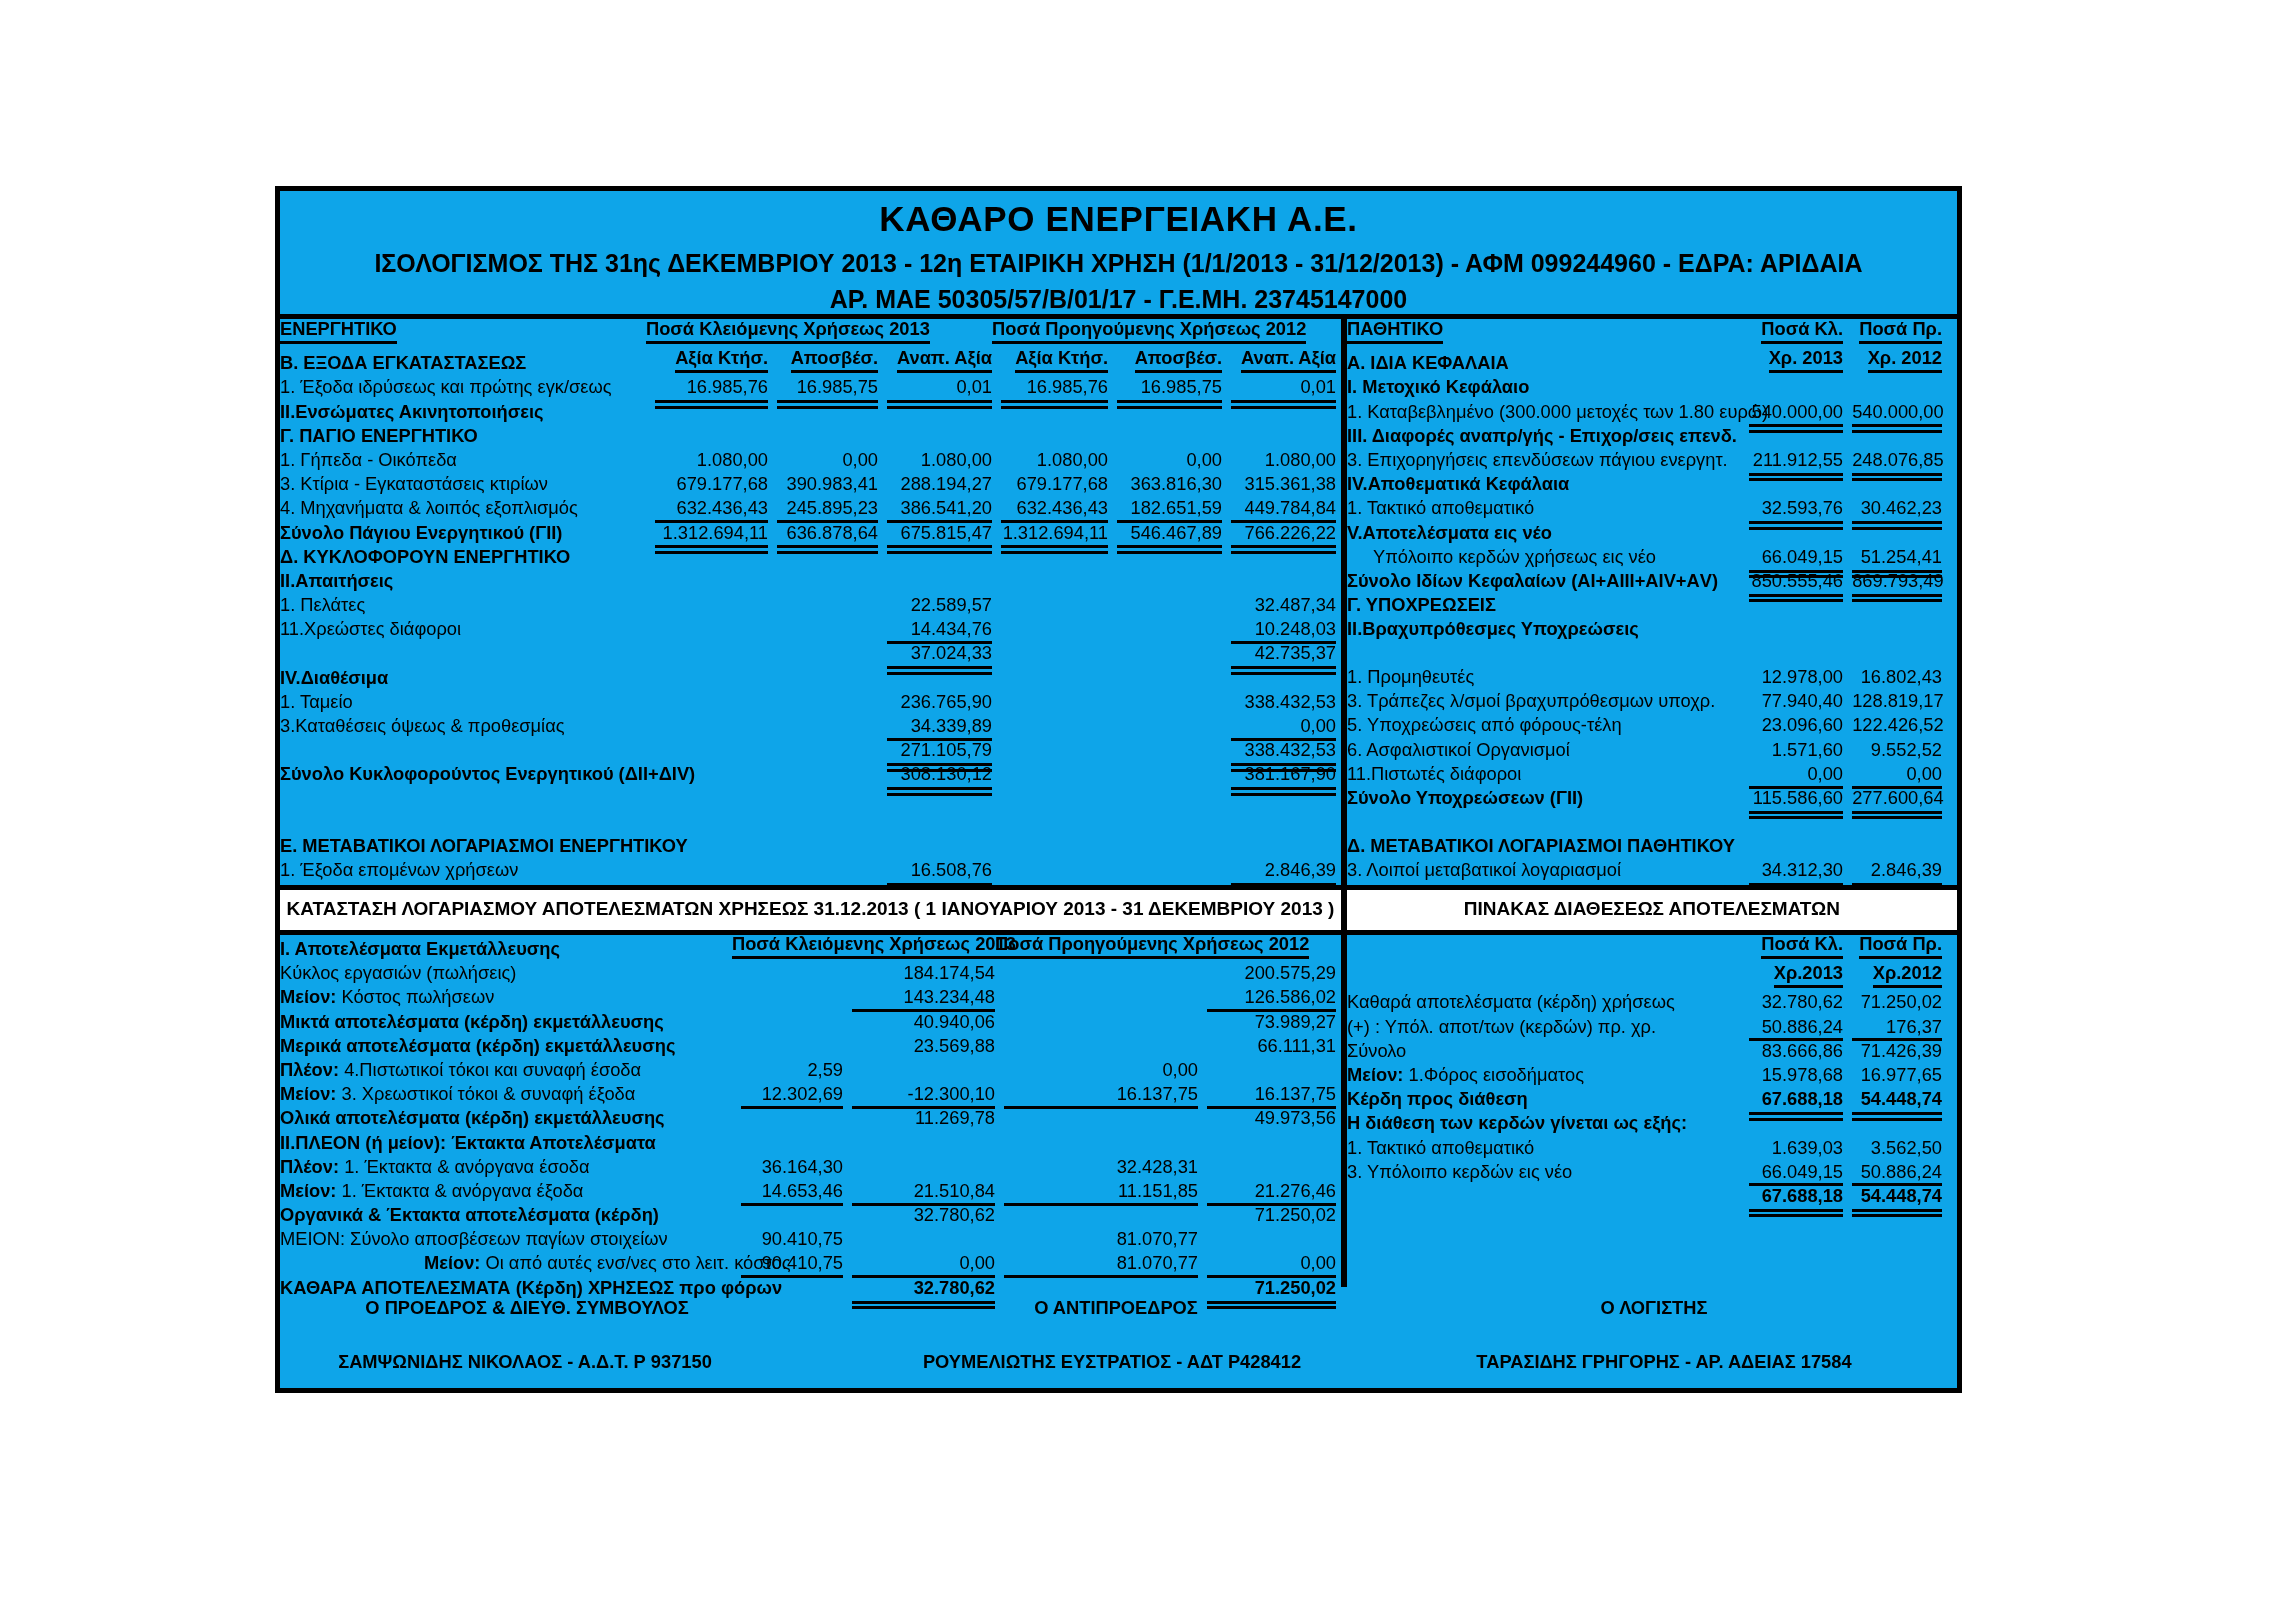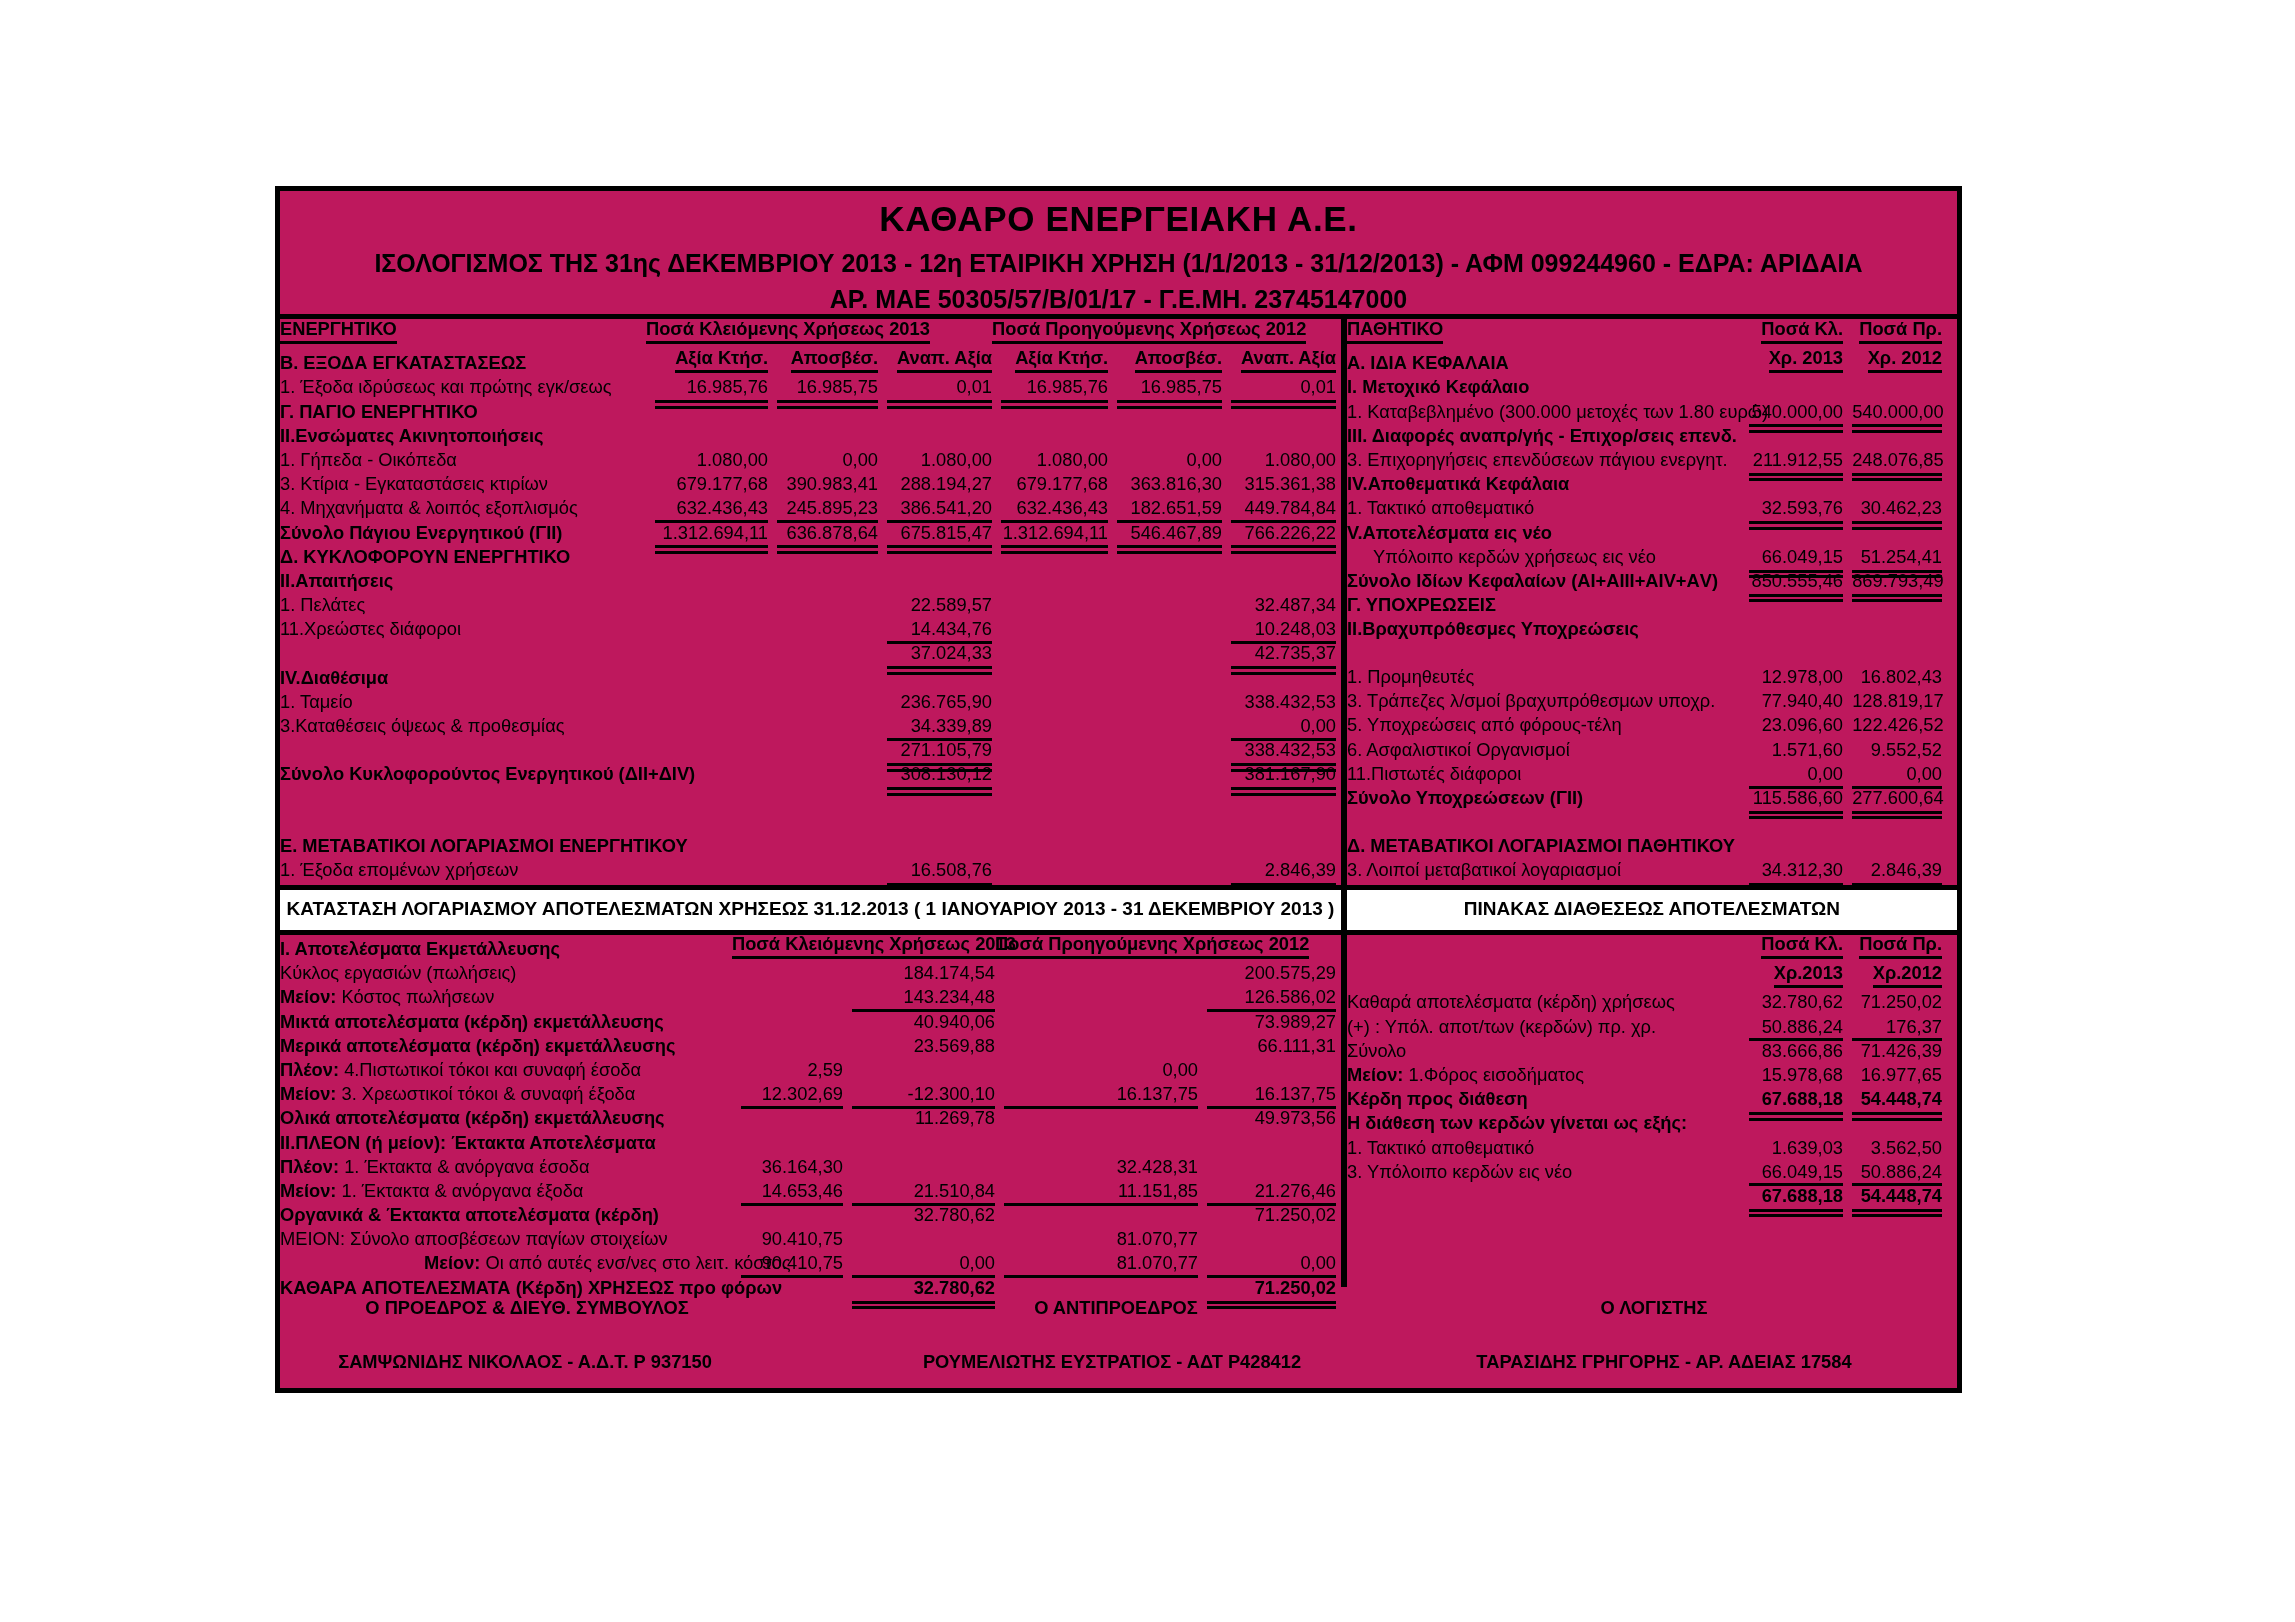--- a/index.html
+++ b/index.html
@@ -9,7 +9,7 @@
   }
   .frame {
     position:absolute; left:275px; top:186px; width:1687px; height:1207px;
-    border:5.9px solid #000; box-sizing:border-box; background:#be185d;
+    border:5.9px solid #000; box-sizing:border-box; background:#0ea5e9;
   }
   
   .doc-header {

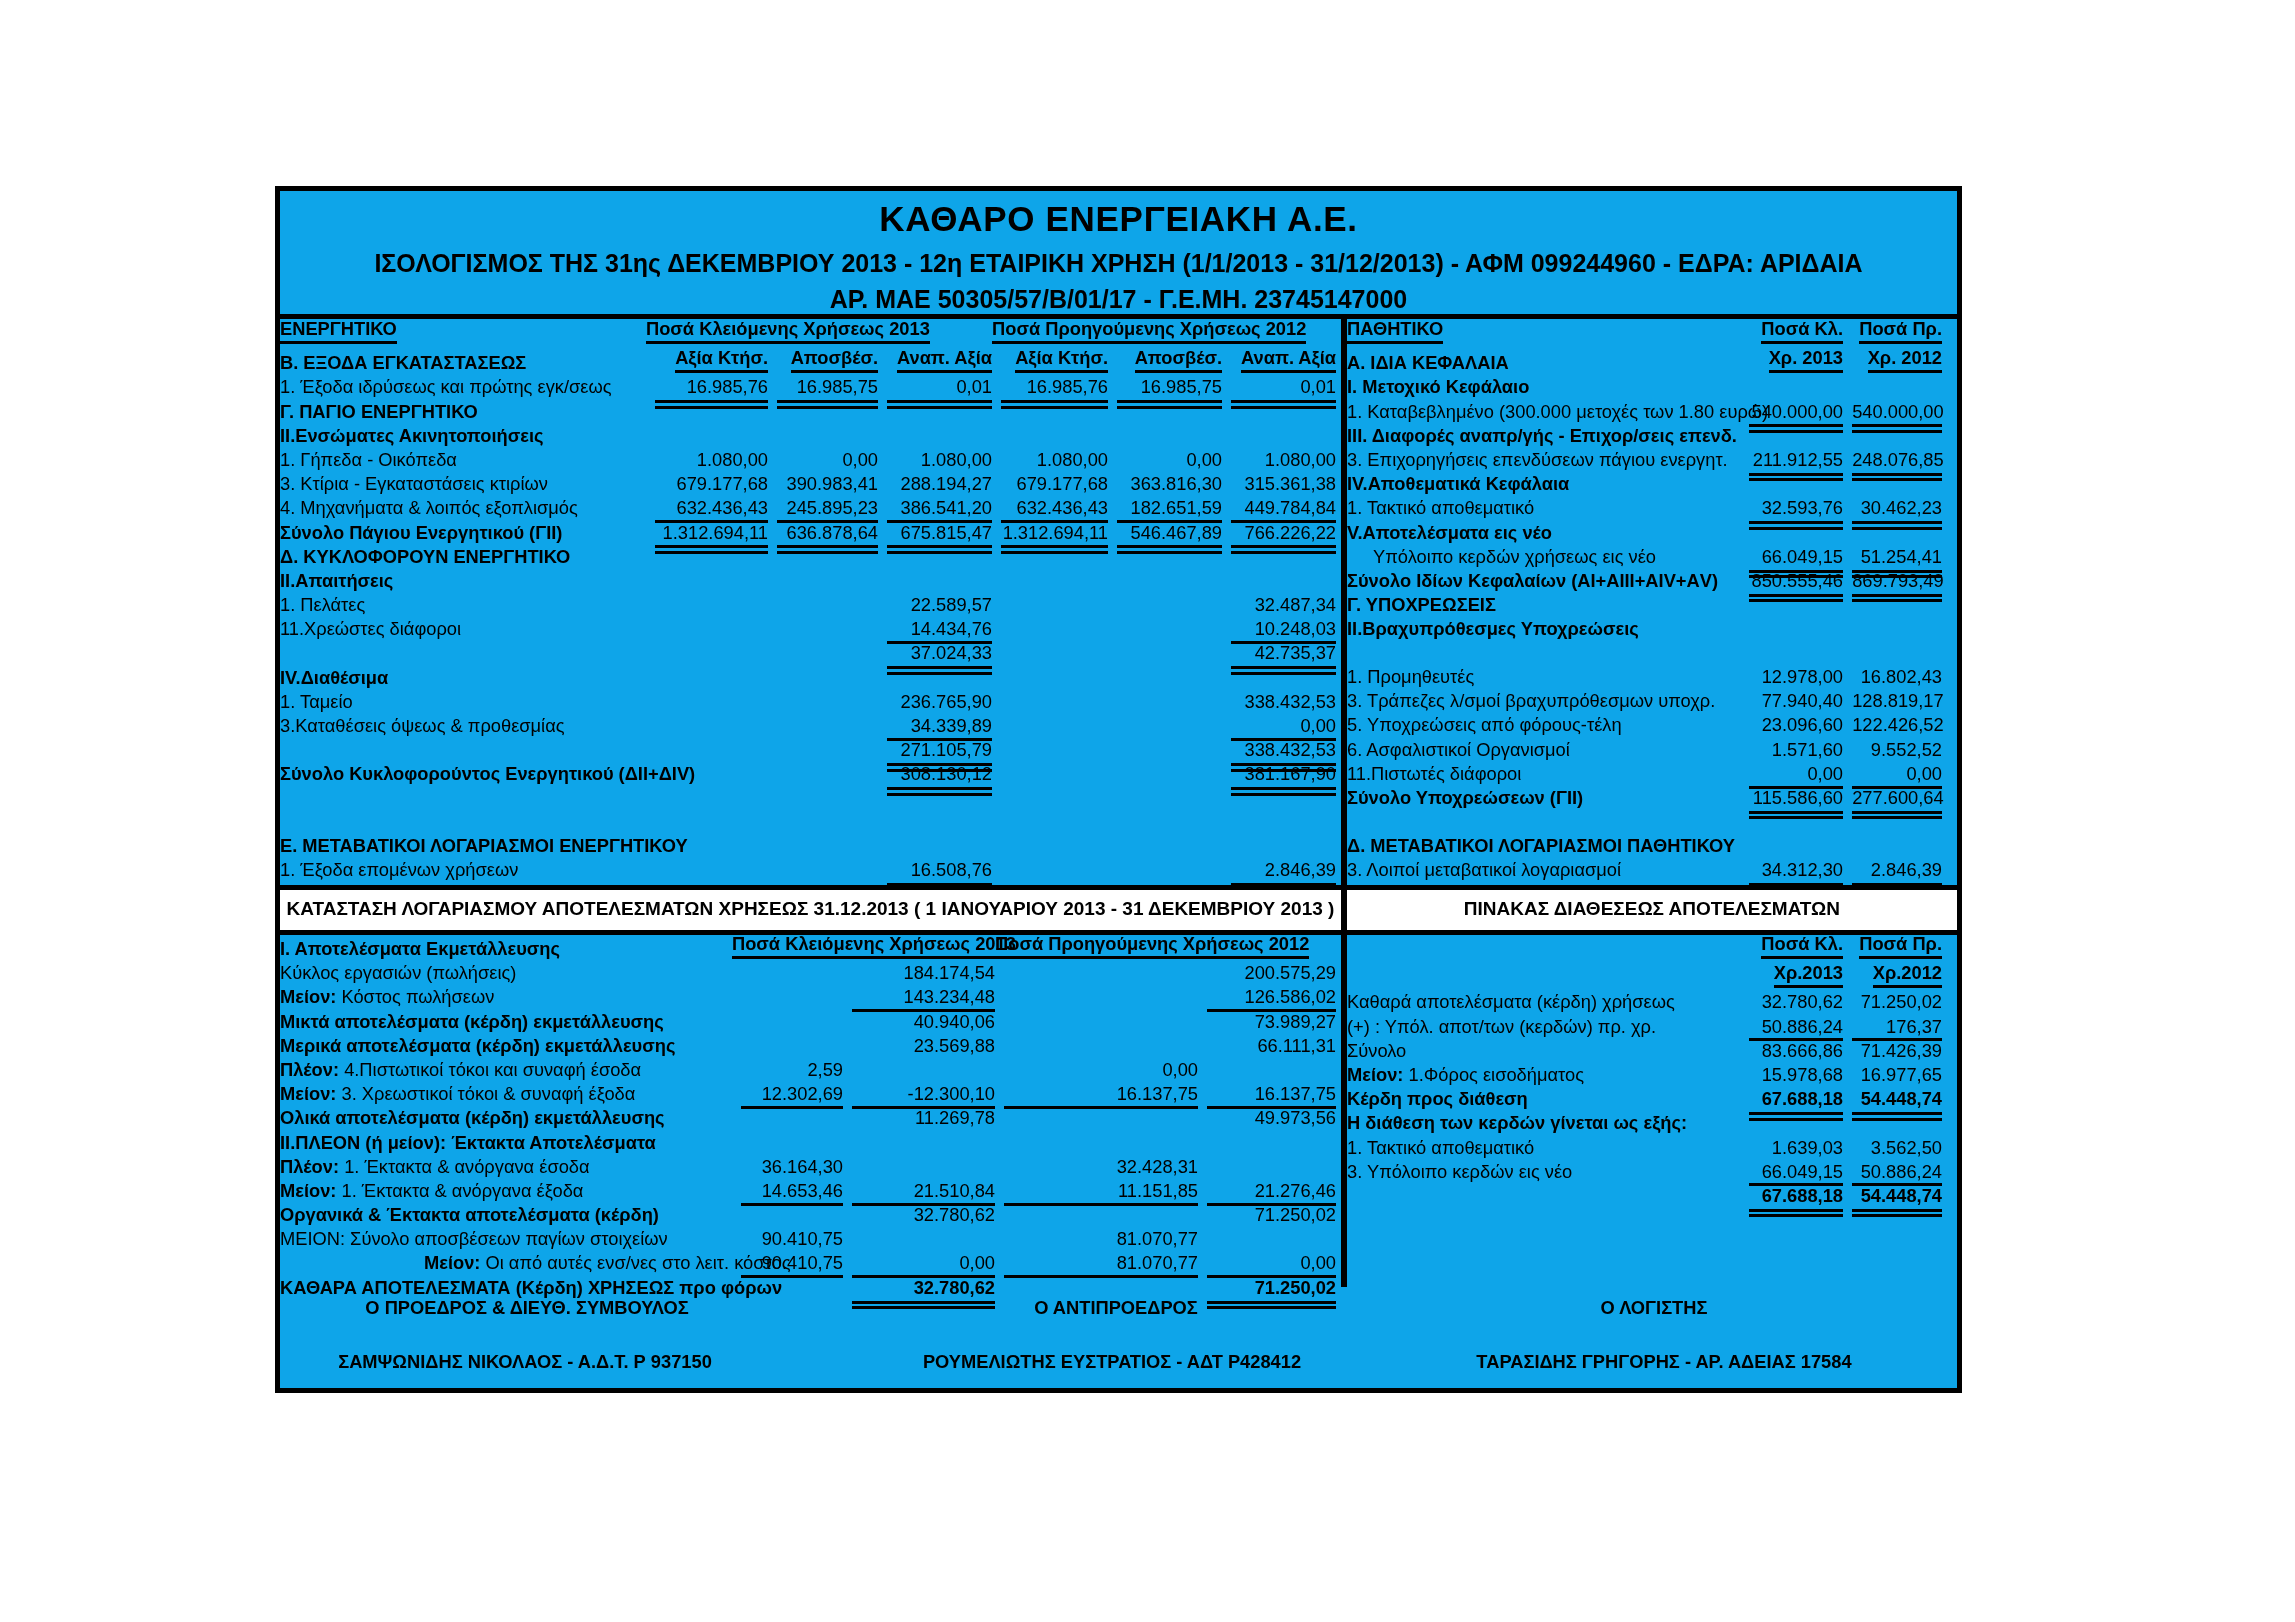--- a/index.html
+++ b/index.html
@@ -136,28 +136,28 @@
                 </td>
               </tr>
               <tr>
+                <td class="lbl bl"><span>ΙΙ.Ενσώματες Ακινητοποιήσεις</span></td>
+                <td class="num">
+                  <span class="val"></span>
+                </td>
+                <td class="num">
+                  <span class="val"></span>
+                </td>
+                <td class="num">
+                  <span class="val"></span>
+                </td>
+                <td class="num">
+                  <span class="val"></span>
+                </td>
+                <td class="num">
+                  <span class="val"></span>
+                </td>
+                <td class="num">
+                  <span class="val"></span>
+                </td>
+              </tr>
+              <tr>
                 <td class="lbl bl"><span>Γ. ΠΑΓΙΟ ΕΝΕΡΓΗΤΙΚΟ</span></td>
-                <td class="num">
-                  <span class="val"></span>
-                </td>
-                <td class="num">
-                  <span class="val"></span>
-                </td>
-                <td class="num">
-                  <span class="val"></span>
-                </td>
-                <td class="num">
-                  <span class="val"></span>
-                </td>
-                <td class="num">
-                  <span class="val"></span>
-                </td>
-                <td class="num">
-                  <span class="val"></span>
-                </td>
-              </tr>
-              <tr>
-                <td class="lbl bl"><span>ΙΙ.Ενσώματες Ακινητοποιήσεις</span></td>
                 <td class="num">
                   <span class="val"></span>
                 </td>

